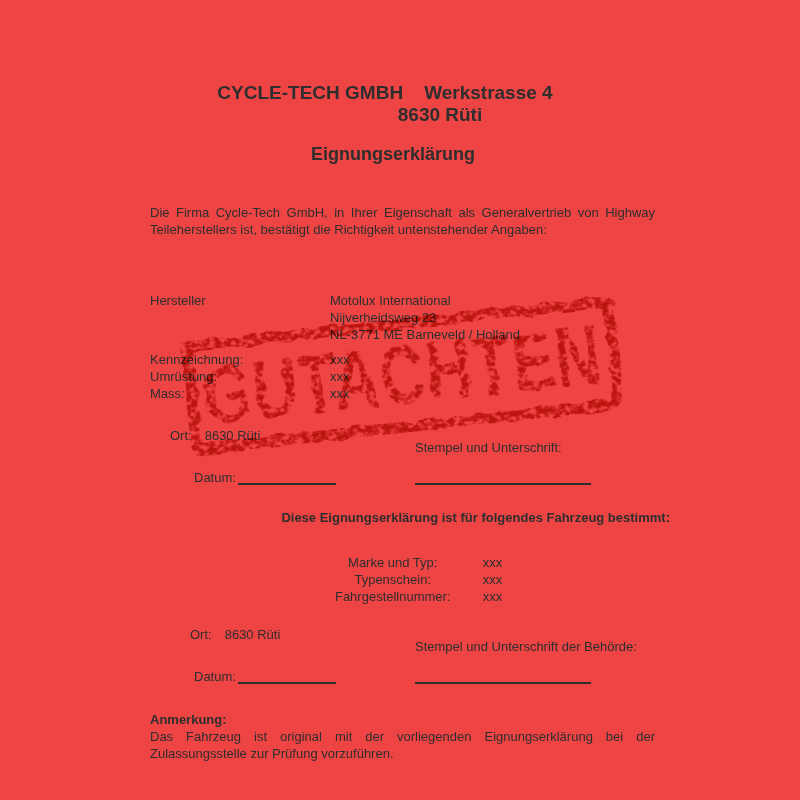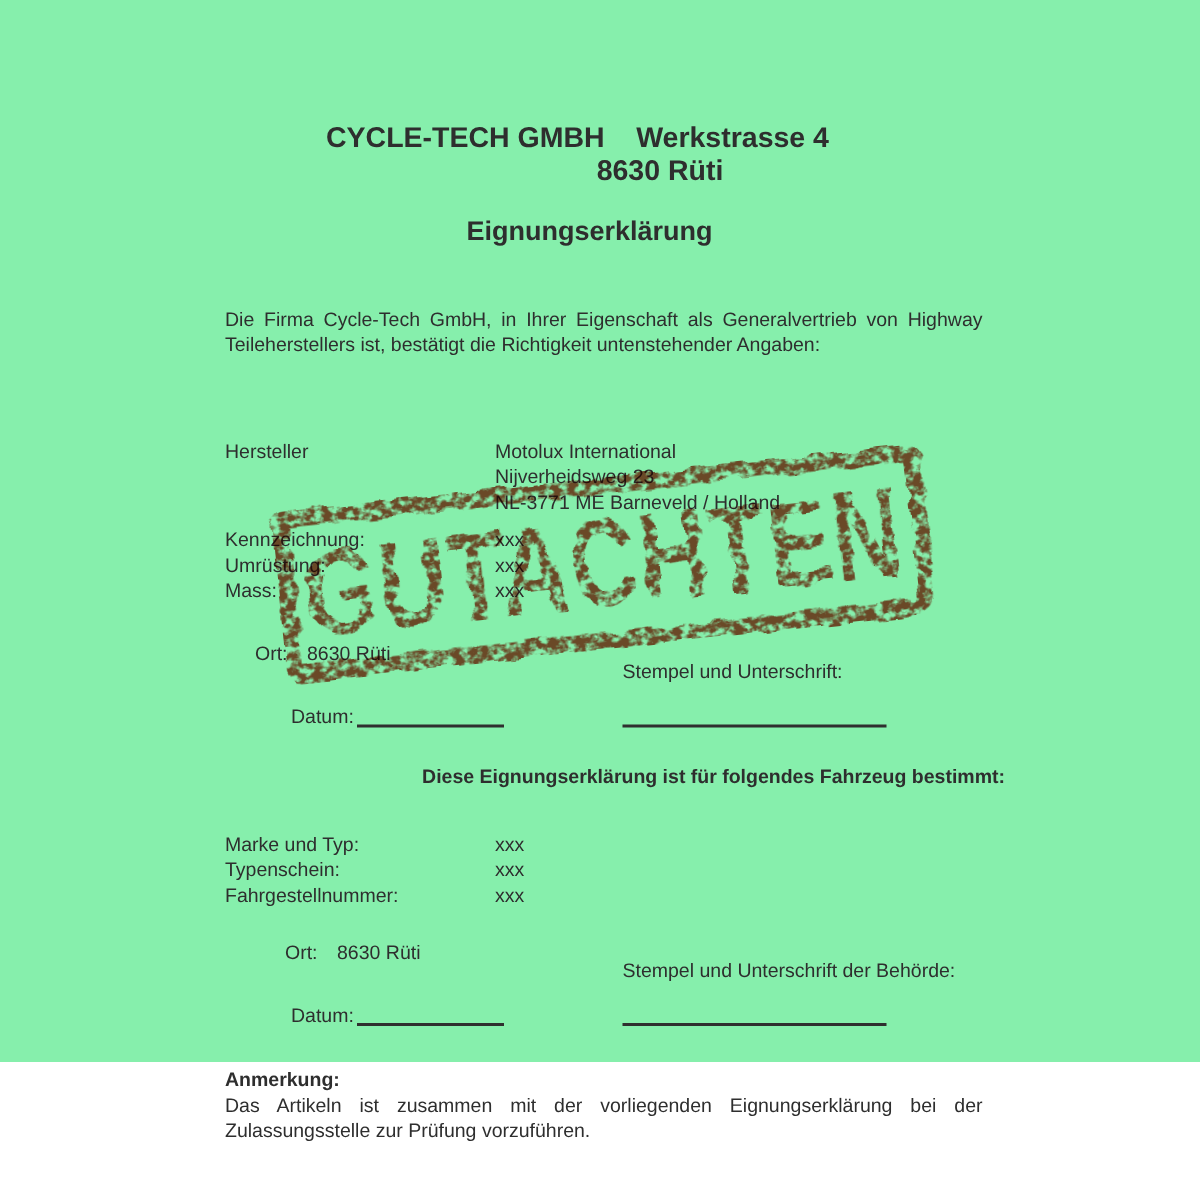--- a/index.html
+++ b/index.html
@@ -8,7 +8,7 @@
     font-family:"Liberation Sans","DejaVu Sans",sans-serif;
     color:#2e2e2e;
   }
-  .page{position:relative;width:800px;height:708px;background:#86efac;}
+  .page{position:relative;width:800px;height:800px;background:#ef4444;}
   .abs{position:absolute;}
 
   

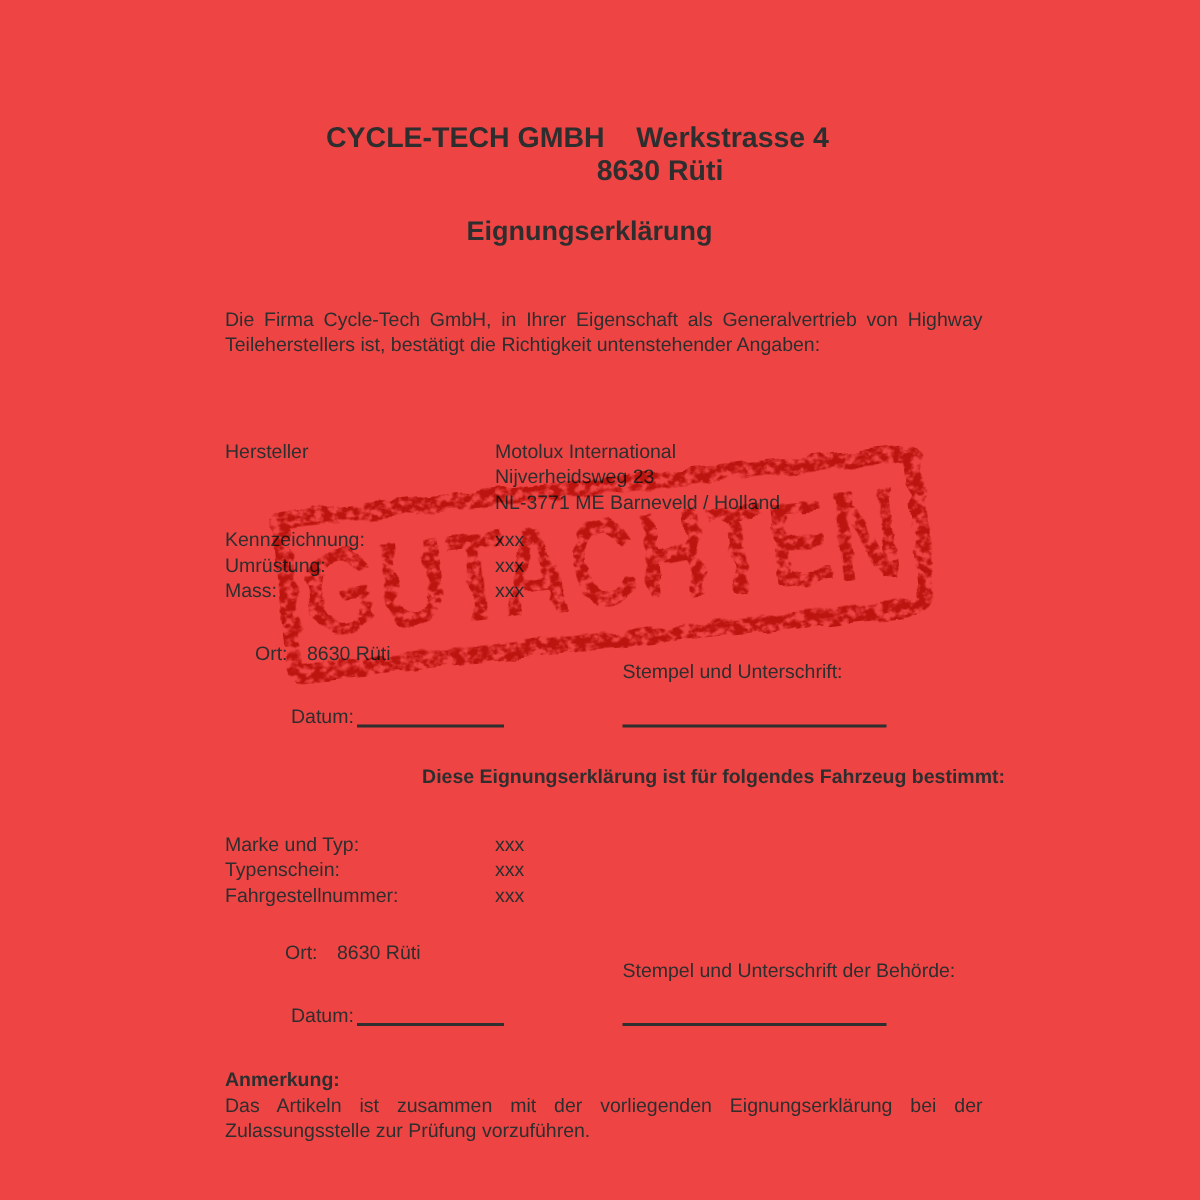--- a/index.html
+++ b/index.html
@@ -30,7 +30,7 @@
   .man-name-block{position:absolute;left:180px;top:0;}
 
   .fields-block{left:150px;width:505px;}
-  .vehicle-rows{left:150px;width:505px;}
+  .vehicle-rows{left:150px;width:505px;text-align:center;}
 
   .sec-heading{left:150px;width:520px;font-size:13px;font-weight:bold;line-height:17px;text-align:right;}
 

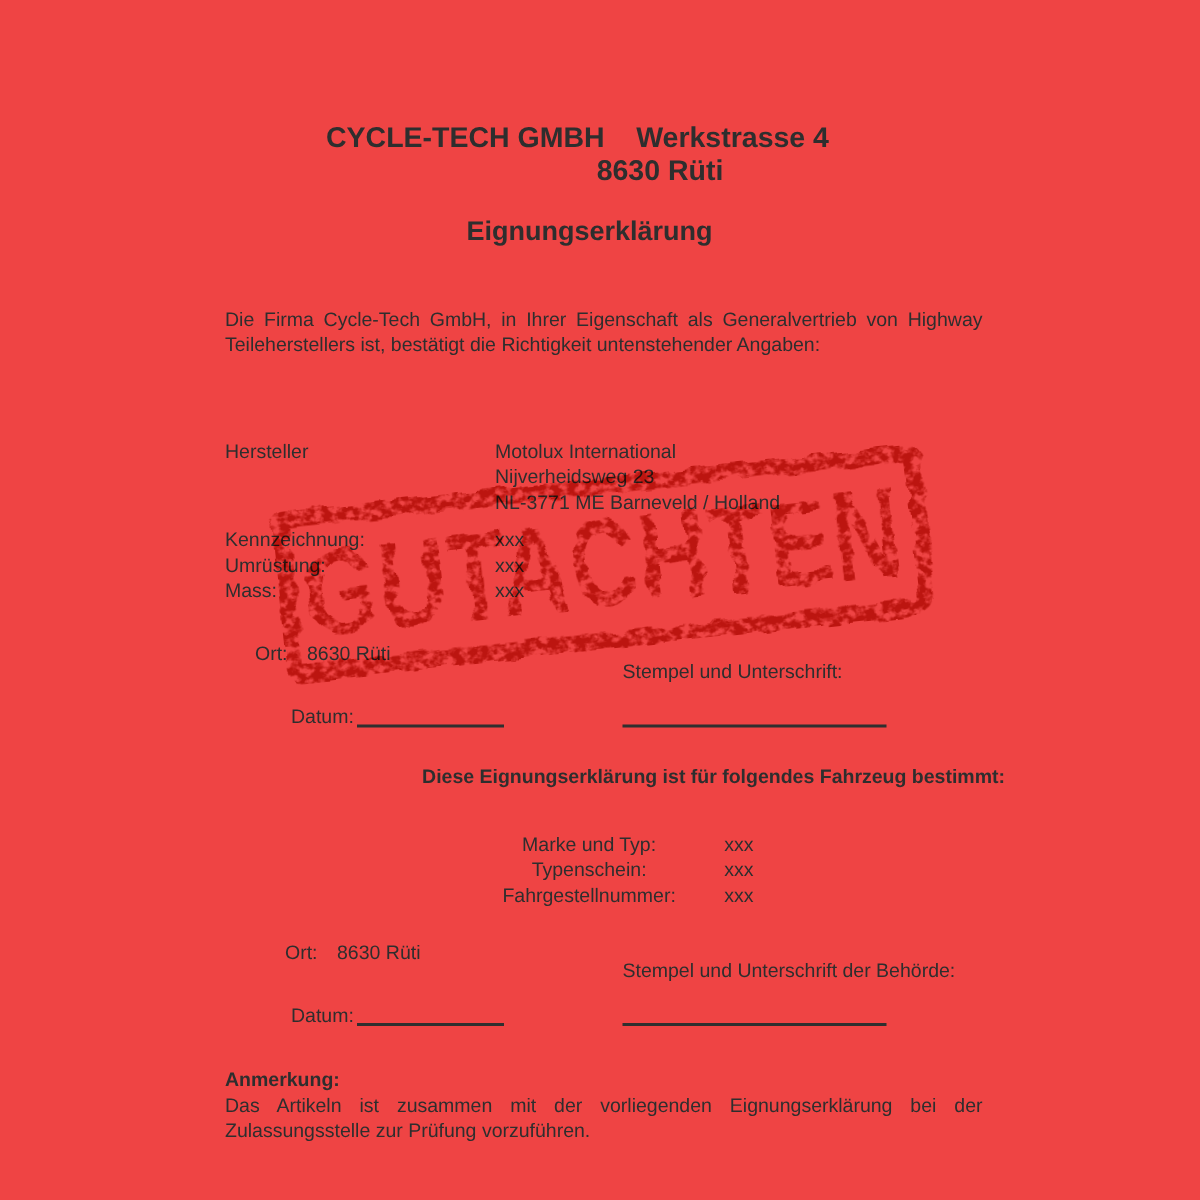--- a/index.html
+++ b/index.html
@@ -158,7 +158,7 @@
 
   <div class="abs note-heading">Anmerkung:</div>
   <div class="abs jpara note-para">
-    <div class="jline">Das Artikeln ist zusammen mit der vorliegenden Eignungserklärung bei der</div>
+    <div class="jline">Das Fahrzeug ist original mit der vorliegenden Eignungserklärung bei der</div>
     <div class="jline last">Zulassungsstelle zur Prüfung vorzuführen.</div>
   </div>
 

